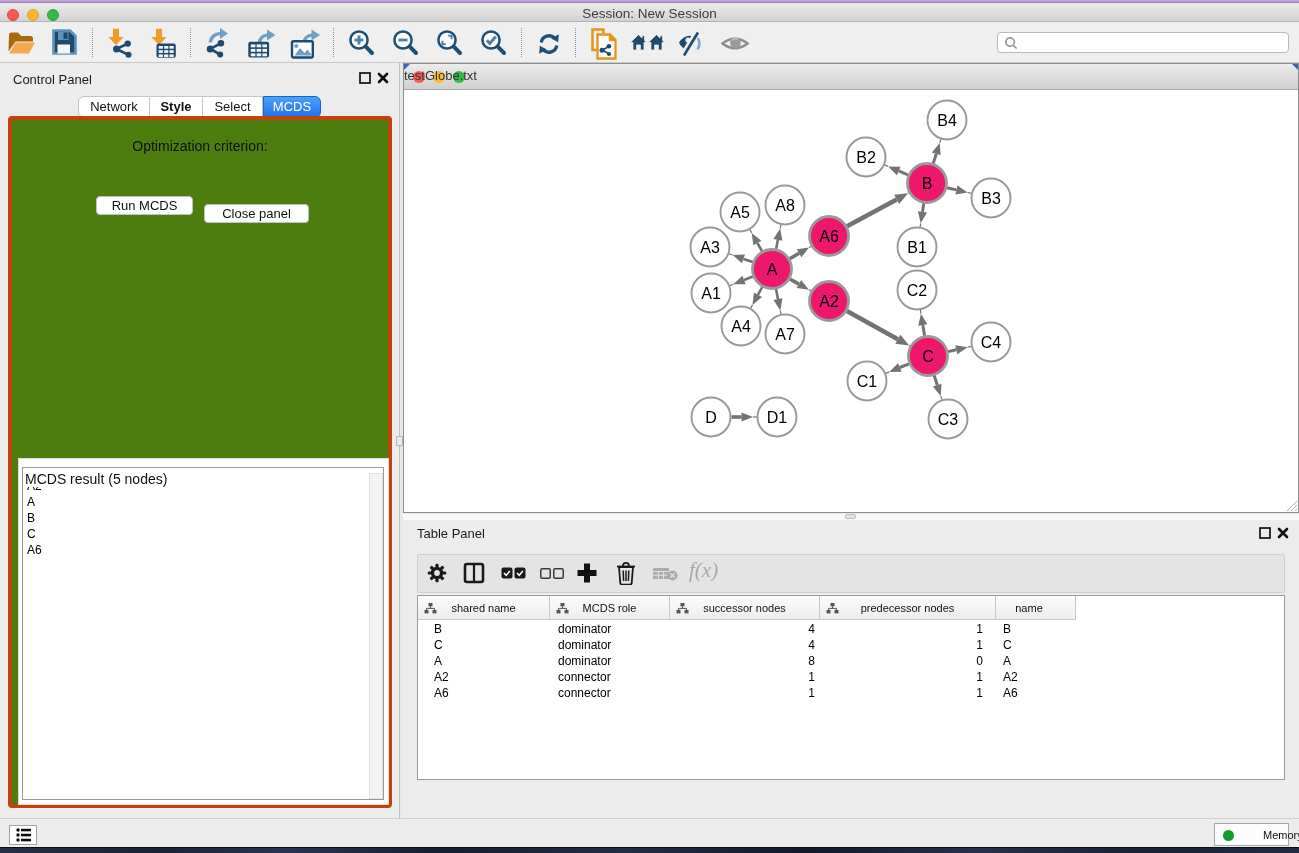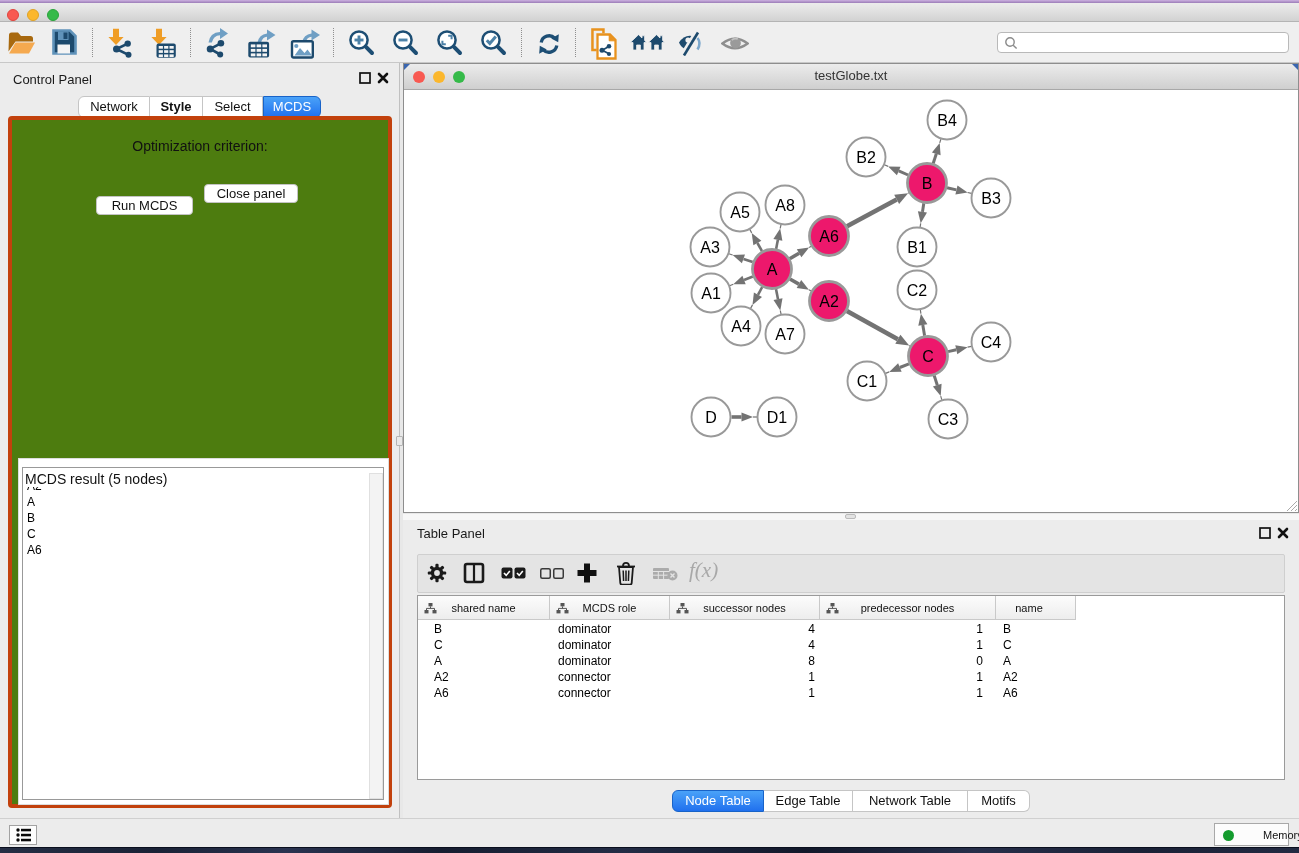--- a/index.html
+++ b/index.html
@@ -76,6 +76,7 @@
   <div class="tl t1"></div>
     <div class="tl t2"></div>
     <div class="tl t3"></div>
+  <div class="title">Session: New Session</div>
 </div>
 <div id="toolbar">
   <svg class="tbi" style="left:6px;top:7px;" width="31" height="27" viewBox="0 0 31 27">

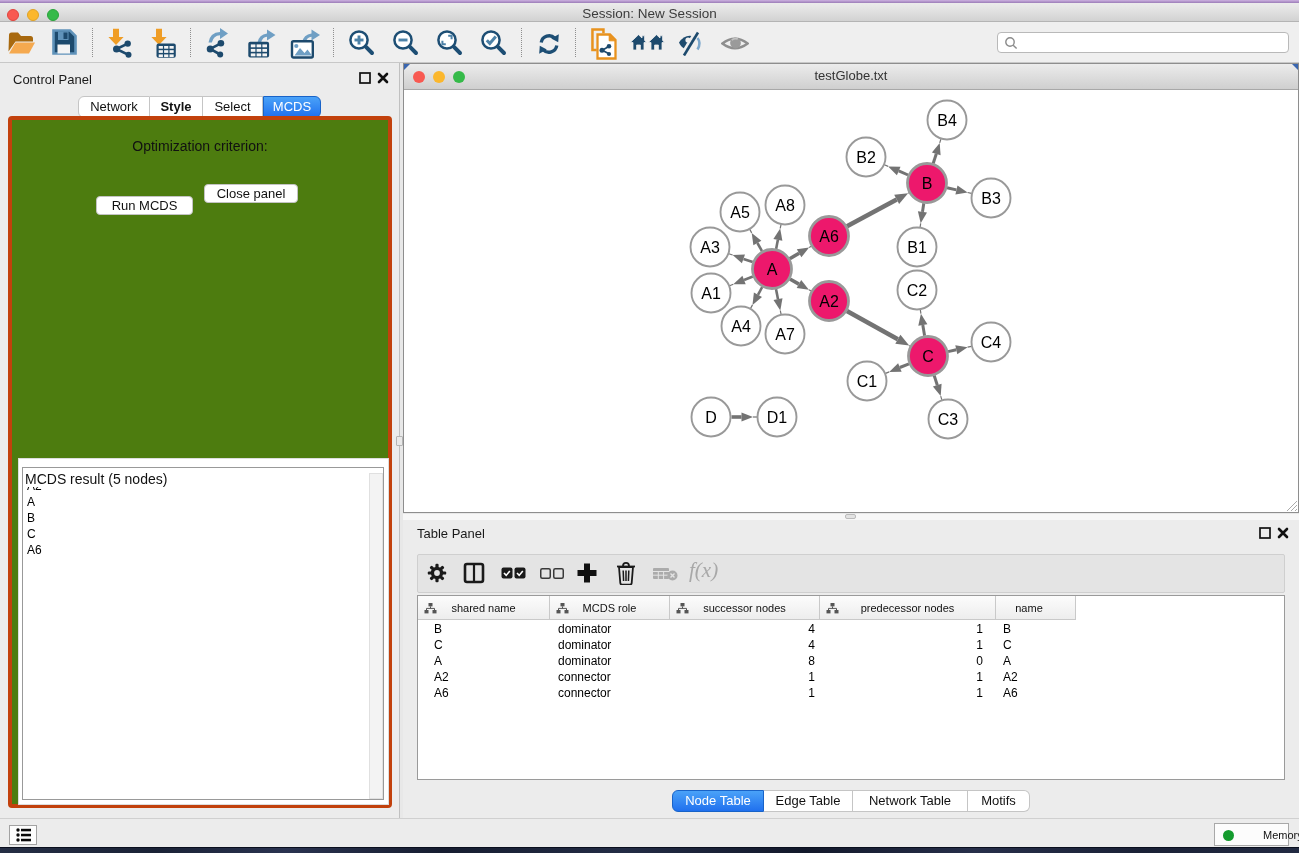--- a/index.html
+++ b/index.html
@@ -42,7 +42,7 @@
 
 #netwin { position:absolute; left:403px; top:0; width:896px; height:450px; background:#fff; border:1px solid #8e8e8e; }
 #netwin .wtitle { position:absolute; left:0; top:0; width:100%; height:26px; background:linear-gradient(#ececec,#cfcfcf); border-bottom:1px solid #a8a8a8; }
-#netwin .wtitle .txt { position:absolute; width:100%; text-align:center; top:4px; font-size:13px; color:#333; }
+#netwin .wtitle .txt { position:absolute; width:100%; text-align:left; top:4px; font-size:13px; color:#333; }
 #netwin .t1 { left:9px; top:7px; background:#f85951; }
 #netwin .t2 { left:29px; top:7px; background:#fbb72d; }
 #netwin .t3 { left:49px; top:7px; background:#35ba49; }

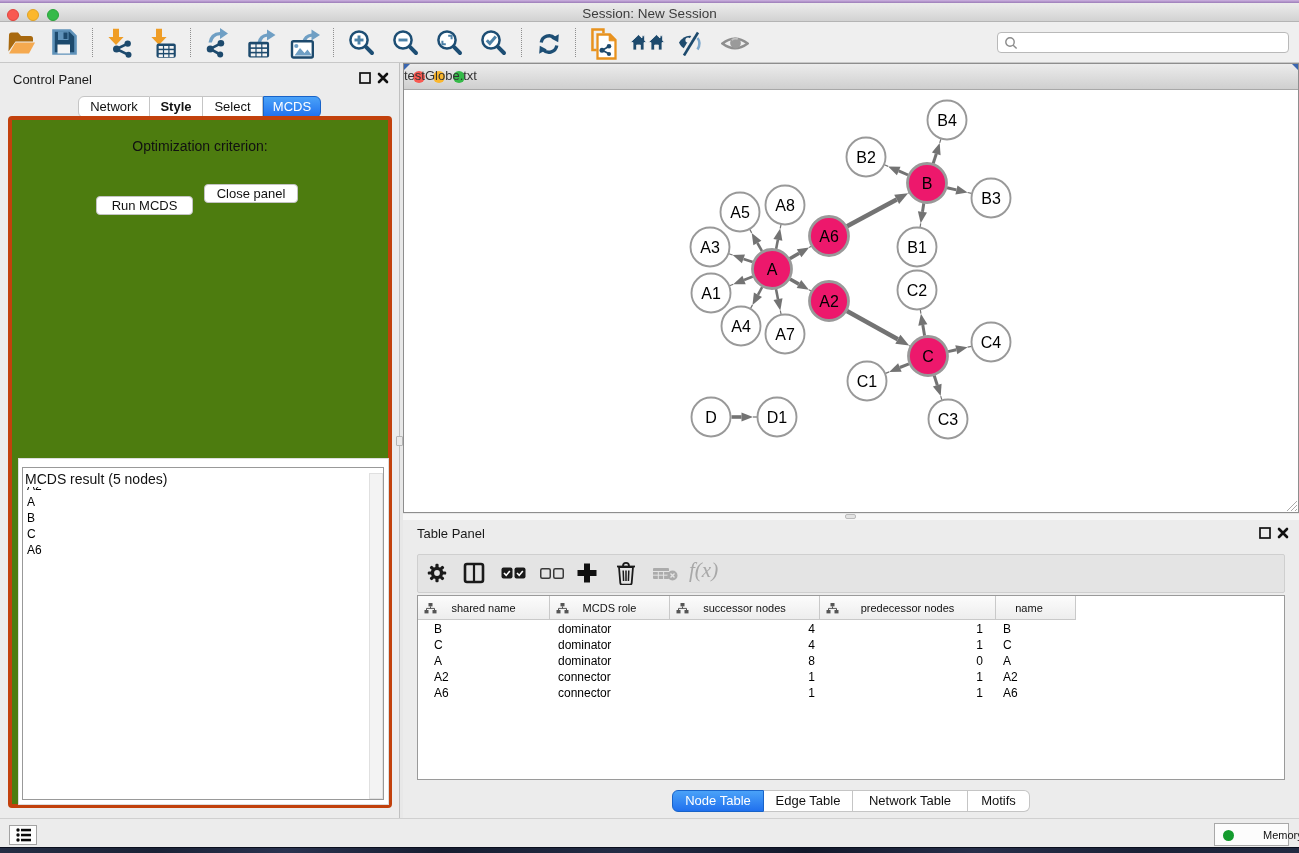--- a/index.html
+++ b/index.html
@@ -230,7 +230,7 @@
     <div id="tabcontent">
       <div id="optlabel">Optimization criterion:</div>
       <div class="btn" style="left:84px;top:76px;width:97px;height:19px;">Run MCDS</div>
-      <div class="btn" style="left:192px;top:64px;width:94px;height:19px;">Close panel</div>
+      <div class="btn" style="left:192px;top:84px;width:105px;height:19px;">Close panel</div>
       <div id="resultwrap">
         <div id="fleg">MCDS result (5 nodes)</div>
         <div id="fieldset"></div>

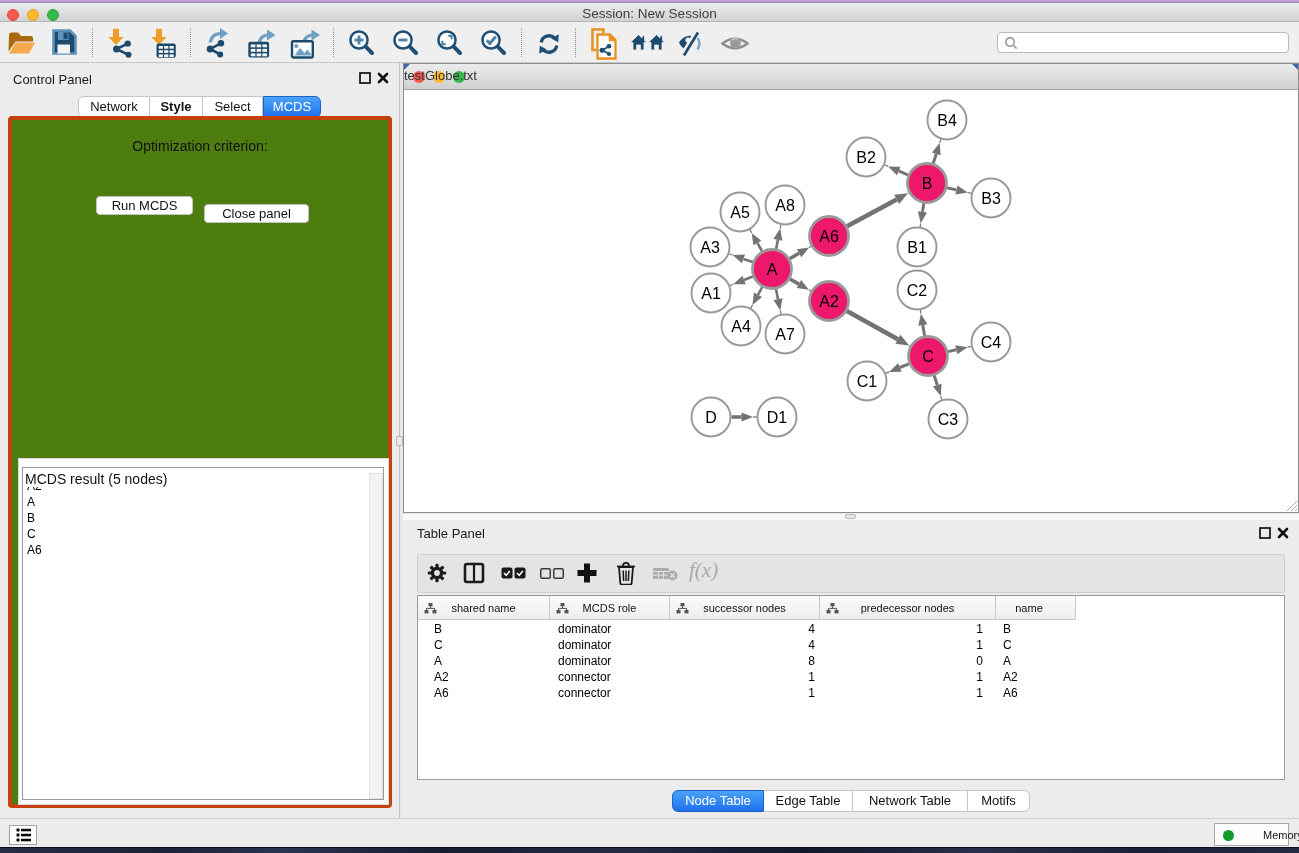--- a/index.html
+++ b/index.html
@@ -509,12 +509,6 @@
           <span style="left:585px;">A6</span>
         </div>
     </div>
-    <div id="btabs">
-      <div class="tab first active" style="width:92px;">Node Table</div>
-      <div class="tab" style="width:89px;">Edge Table</div>
-      <div class="tab" style="width:115px;">Network Table</div>
-      <div class="tab last" style="width:62px;">Motifs</div>
-    </div>
   </div>
   <div id="statusbar">
     <div id="listbtn"><svg width="26" height="18" viewBox="0 0 26 18">

